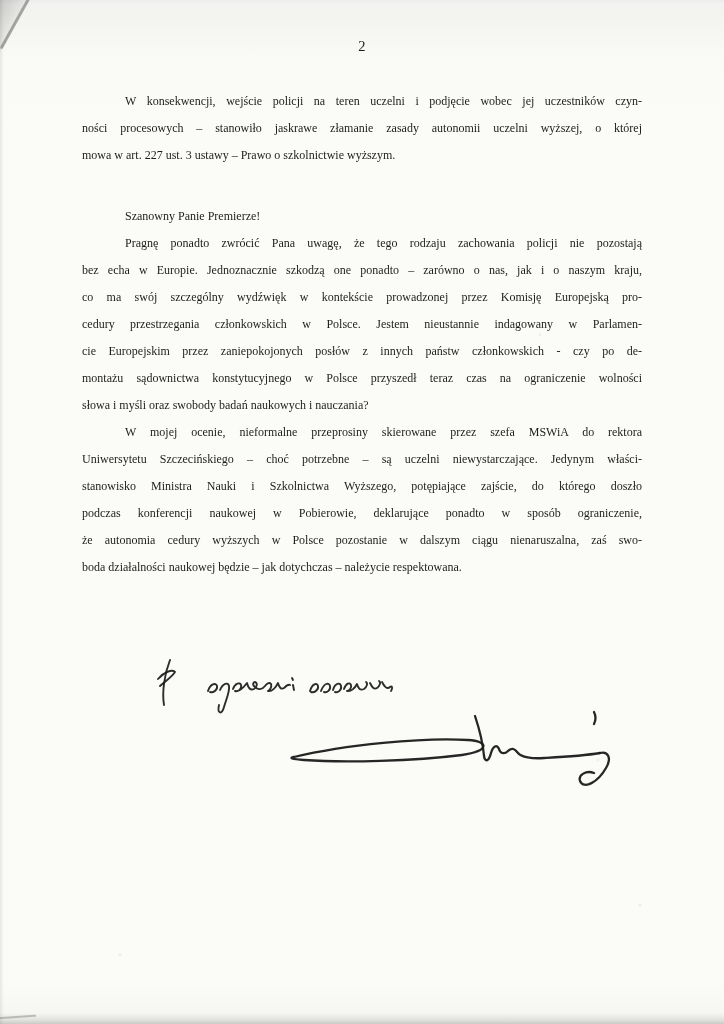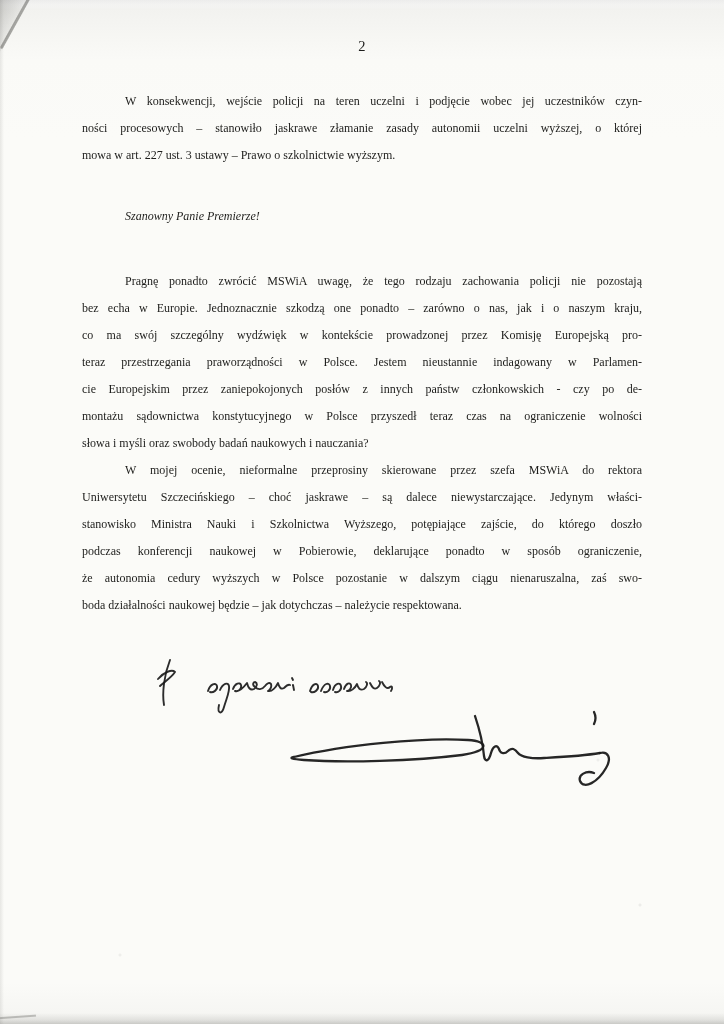--- a/index.html
+++ b/index.html
@@ -47,7 +47,7 @@
     font-size:12px;
   }
   .para{margin:0;}
-  .para.salutation{margin-top:34px;margin-bottom:38px;font-style:italic;}
+  .para.salutation{margin-top:34px;}
   .line{
     height:27px;line-height:27px;overflow:hidden;
     text-align:justify;white-space:normal;

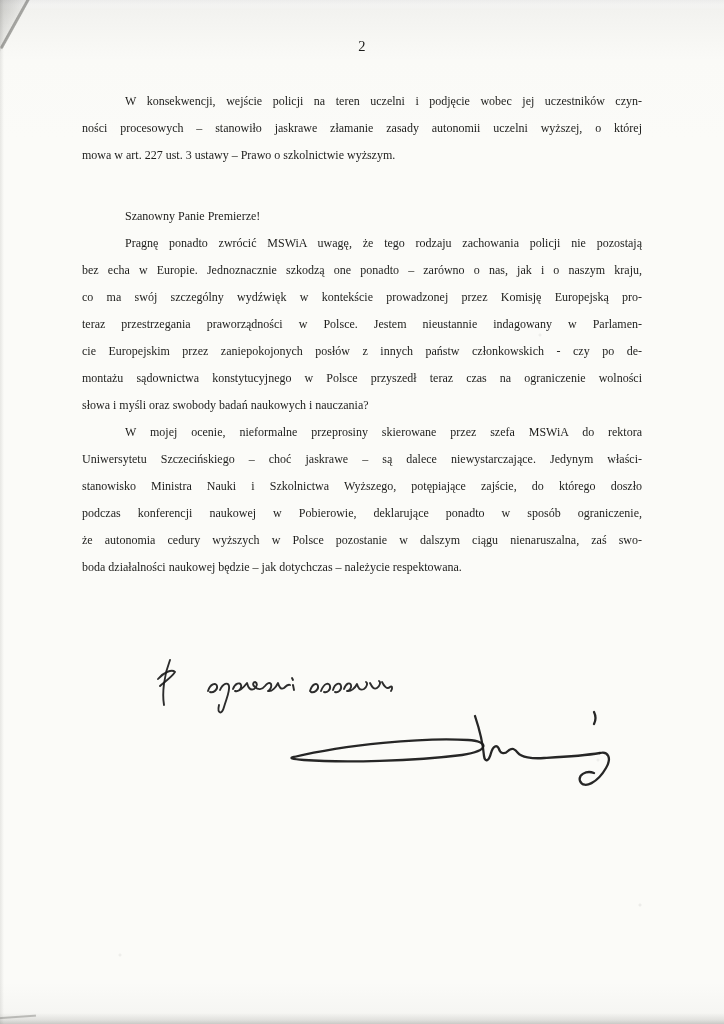--- a/index.html
+++ b/index.html
@@ -87,7 +87,7 @@
         <div class="line indent">Szanowny Panie Premierze!</div>
       </div>
       <div class="para body">
-        <div class="line j indent">Pragnę ponadto zwrócić MSWiA uwagę, że tego rodzaju zachowania policji nie pozostają</div>
+        <div class="line j indent">Pragnę ponadto zwrócić Pana uwagę, że tego rodzaju zachowania policji nie pozostają</div>
         <div class="line j">bez echa w Europie. Jednoznacznie szkodzą one ponadto – zarówno o nas, jak i o naszym kraju,</div>
         <div class="line j">co ma swój szczególny wydźwięk w kontekście prowadzonej przez Komisję Europejską pro-</div>
         <div class="line j">teraz przestrzegania praworządności w Polsce. Jestem nieustannie indagowany w Parlamen-</div>

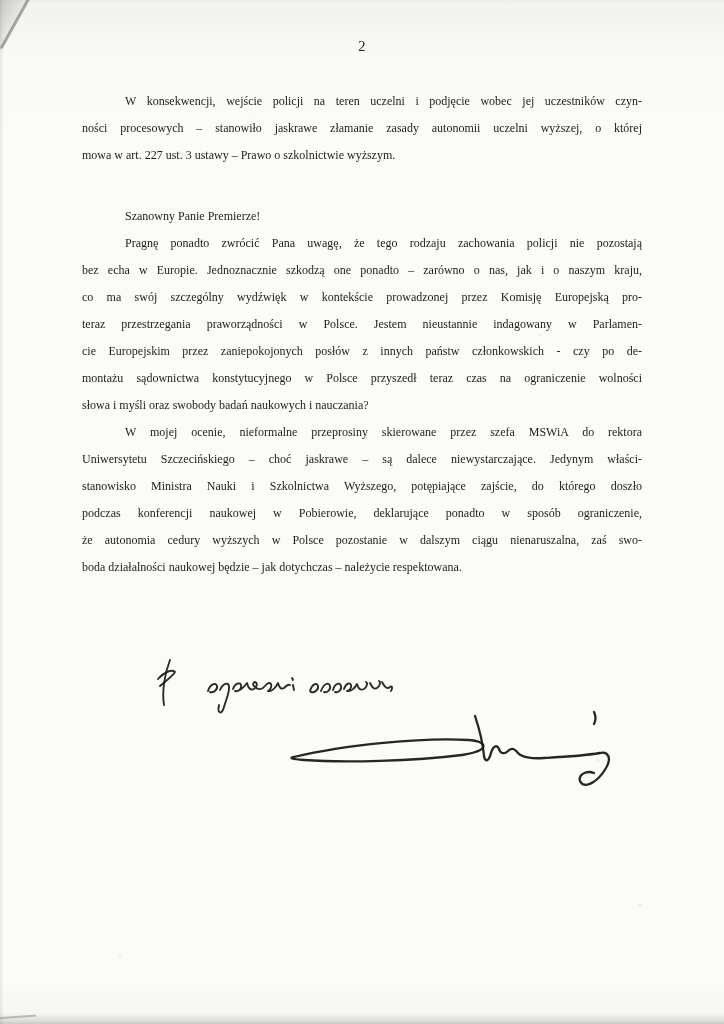--- a/index.html
+++ b/index.html
@@ -90,7 +90,7 @@
         <div class="line j indent">Pragnę ponadto zwrócić Pana uwagę, że tego rodzaju zachowania policji nie pozostają</div>
         <div class="line j">bez echa w Europie. Jednoznacznie szkodzą one ponadto – zarówno o nas, jak i o naszym kraju,</div>
         <div class="line j">co ma swój szczególny wydźwięk w kontekście prowadzonej przez Komisję Europejską pro-</div>
-        <div class="line j">teraz przestrzegania praworządności w Polsce. Jestem nieustannie indagowany w Parlamen-</div>
+        <div class="line j">cedury przestrzegania członkowskich w Polsce. Jestem nieustannie indagowany w Parlamen-</div>
         <div class="line j">cie Europejskim przez zaniepokojonych posłów z innych państw członkowskich - czy po de-</div>
         <div class="line j">montażu sądownictwa konstytucyjnego w Polsce przyszedł teraz czas na ograniczenie wolności</div>
         <div class="line">słowa i myśli oraz swobody badań naukowych i nauczania?</div>

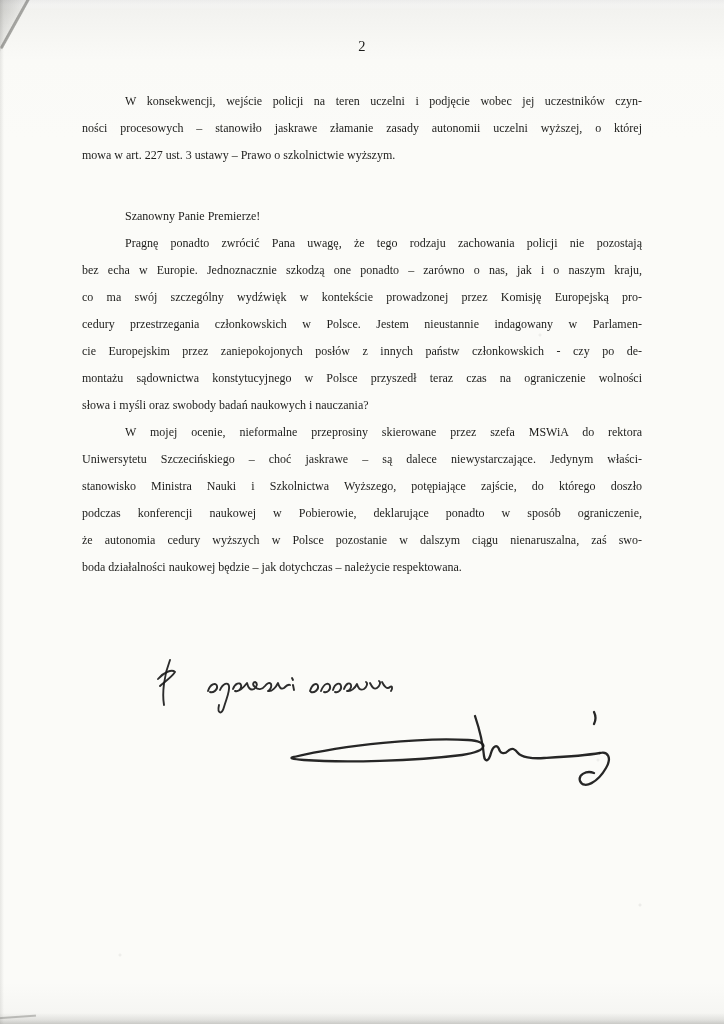--- a/index.html
+++ b/index.html
@@ -97,7 +97,7 @@
       </div>
       <div class="para body">
         <div class="line j indent">W mojej ocenie, nieformalne przeprosiny skierowane przez szefa MSWiA do rektora</div>
-        <div class="line j">Uniwersytetu Szczecińskiego – choć jaskrawe – są dalece niewystarczające. Jedynym właści-</div>
+        <div class="line j">Uniwersytetu Szczecińskiego – choć potrzebne – są uczelni niewystarczające. Jedynym właści-</div>
         <div class="line j">stanowisko Ministra Nauki i Szkolnictwa Wyższego, potępiające zajście, do którego doszło</div>
         <div class="line j">podczas konferencji naukowej w Pobierowie, deklarujące ponadto w sposób ograniczenie,</div>
         <div class="line j">że autonomia cedury wyższych w Polsce pozostanie w dalszym ciągu nienaruszalna, zaś swo-</div>

